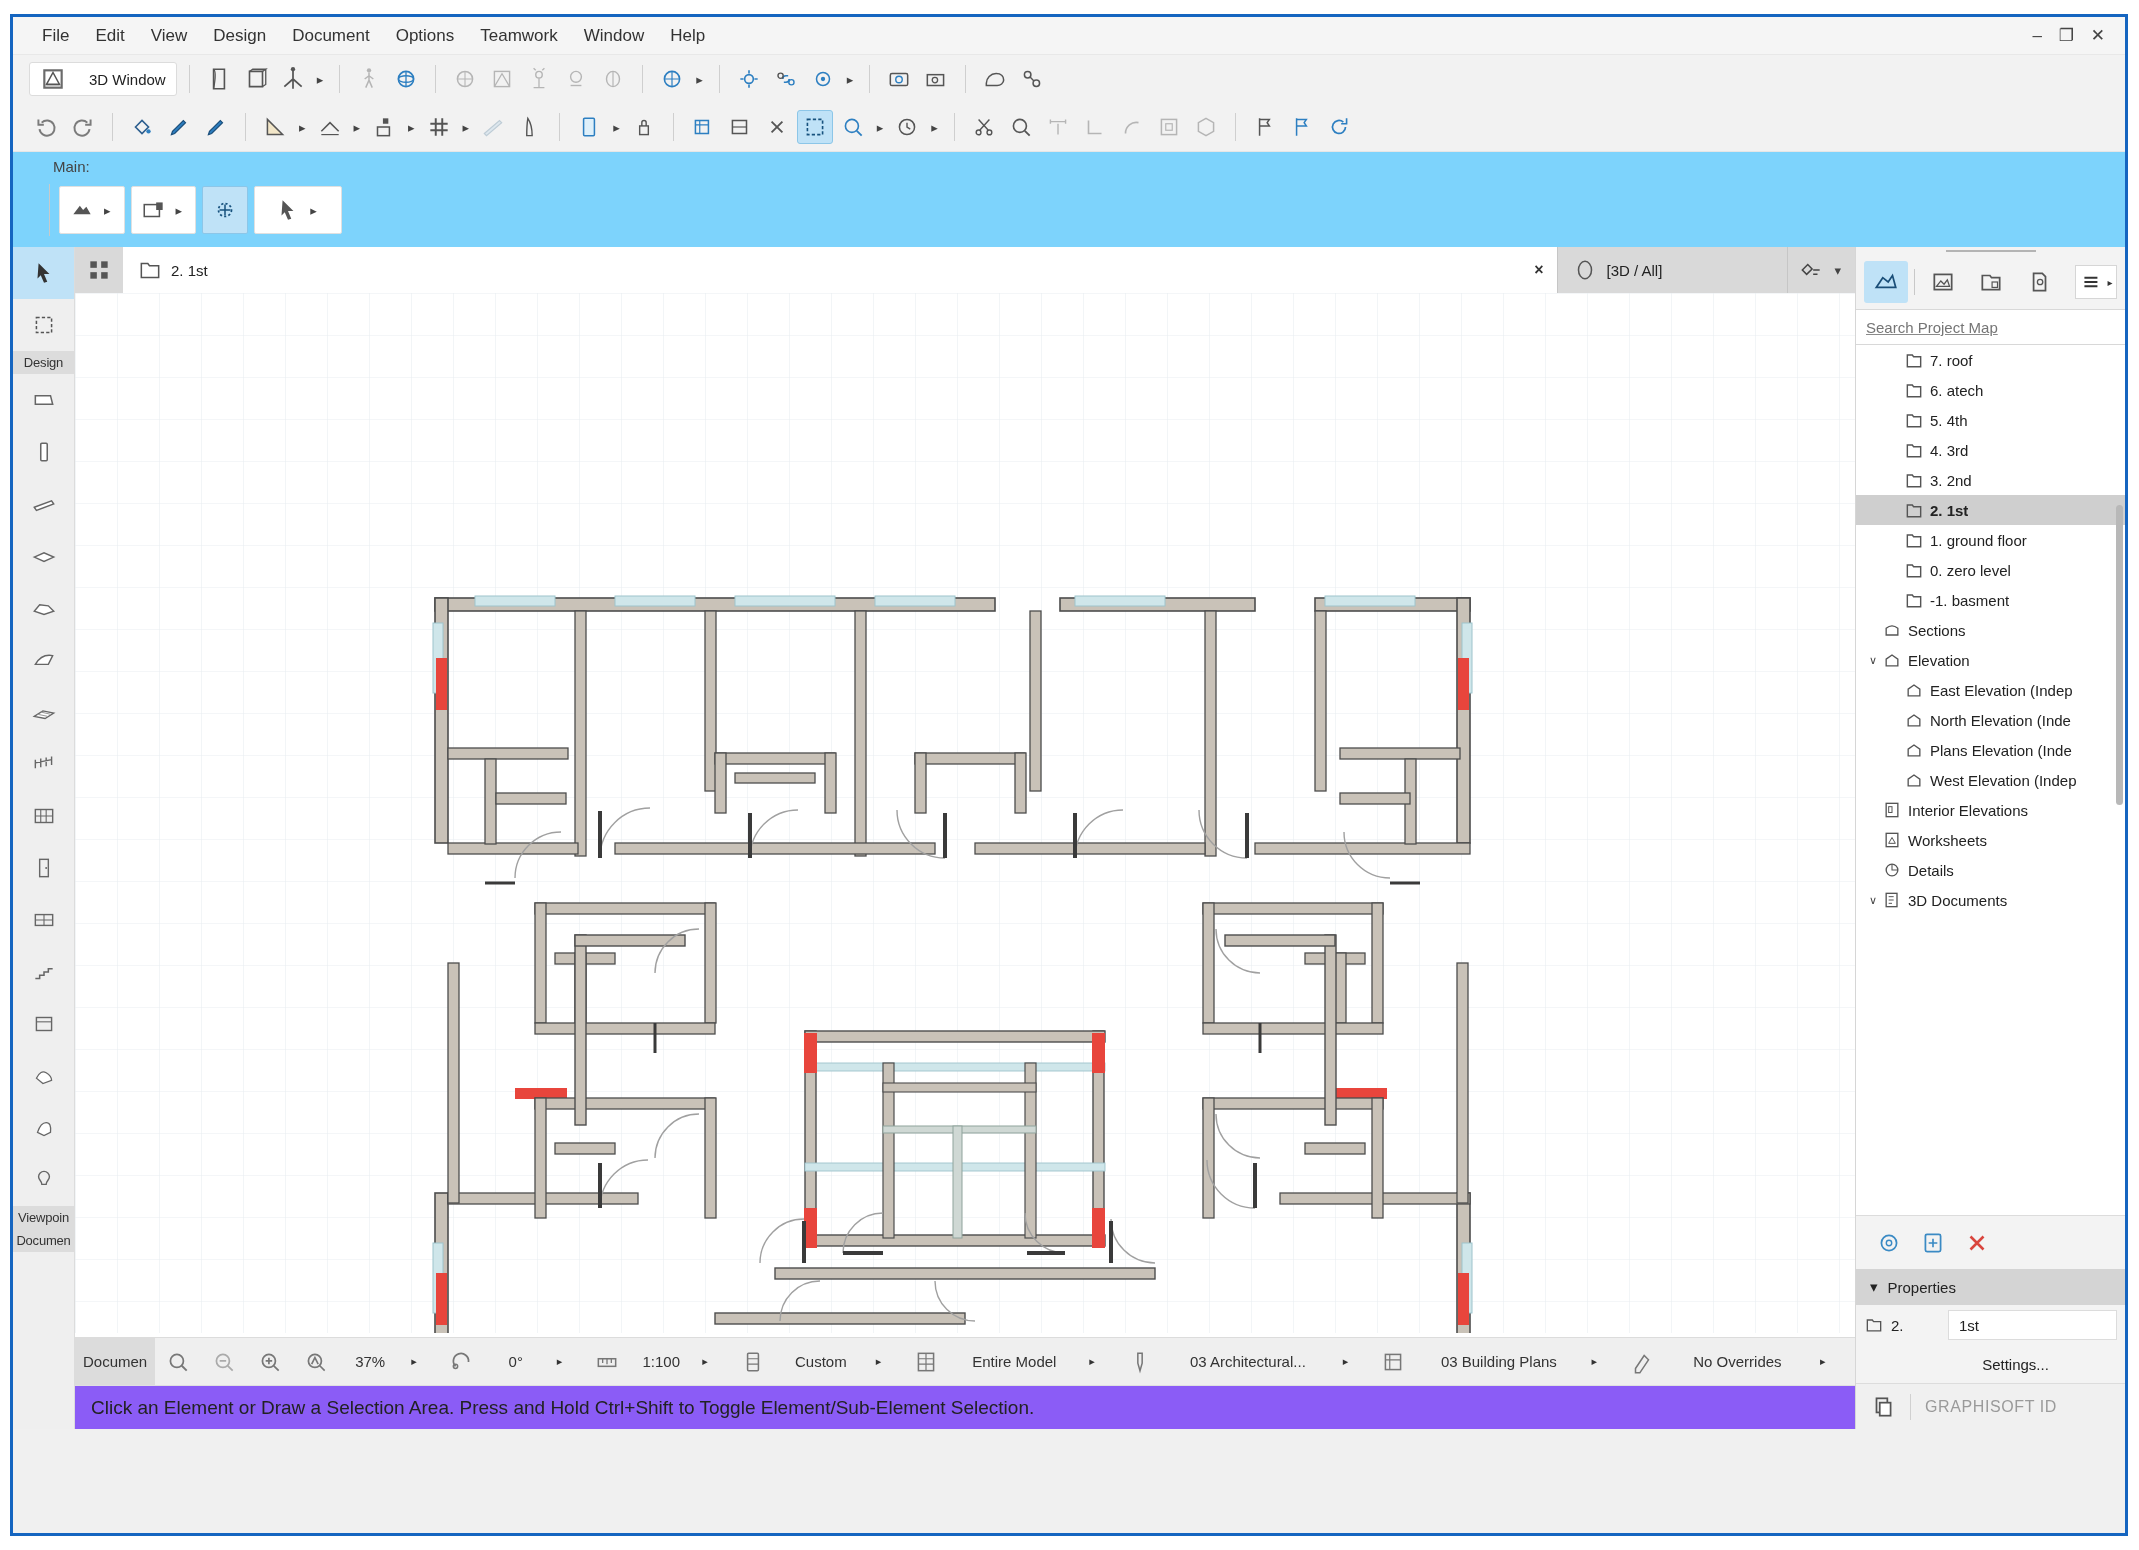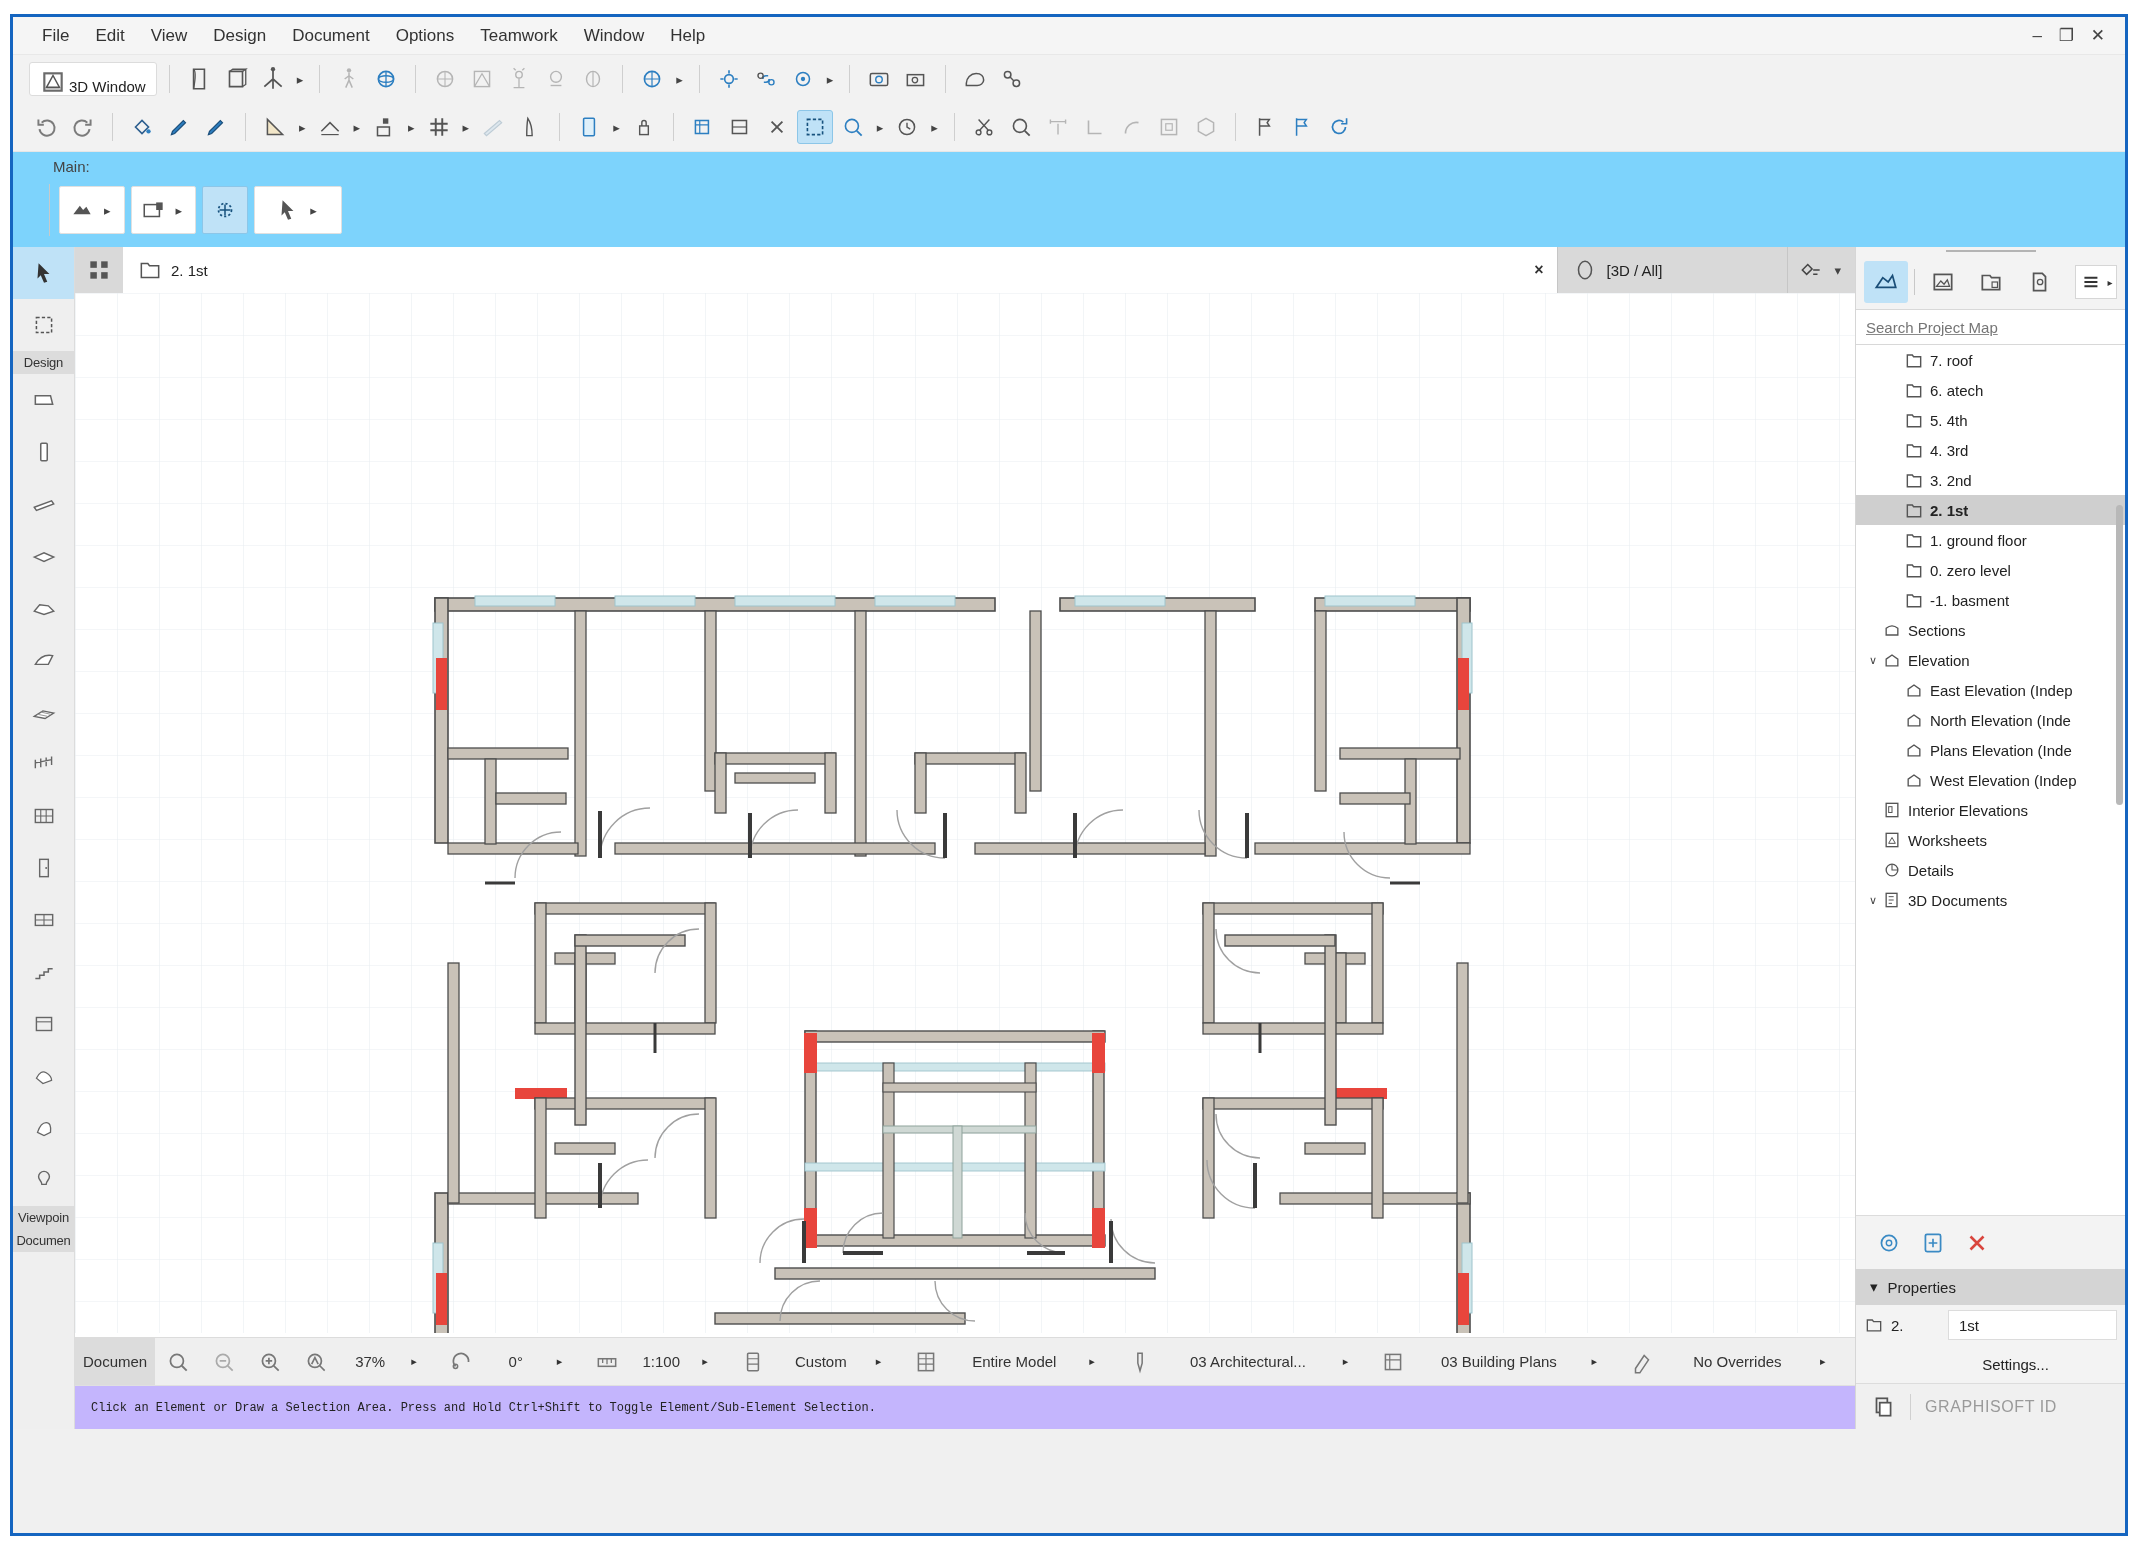--- a/index.html
+++ b/index.html
@@ -46,7 +46,7 @@
     height:34px; min-width:34px; display:flex; align-items:center; justify-content:center;
     padding:0 4px; border-radius:3px; flex:none;
   }
-  .tb-btn.wide { padding:0 10px; gap:3px;align-items:flex-end; }
+  .tb-btn.wide { padding:0 10px; gap:23px; }
   .tb-label { font-size:15px; color:#222; white-space:nowrap; }
   .tb-dot { font-size:13px; color:#444; margin:0 4px; }
 

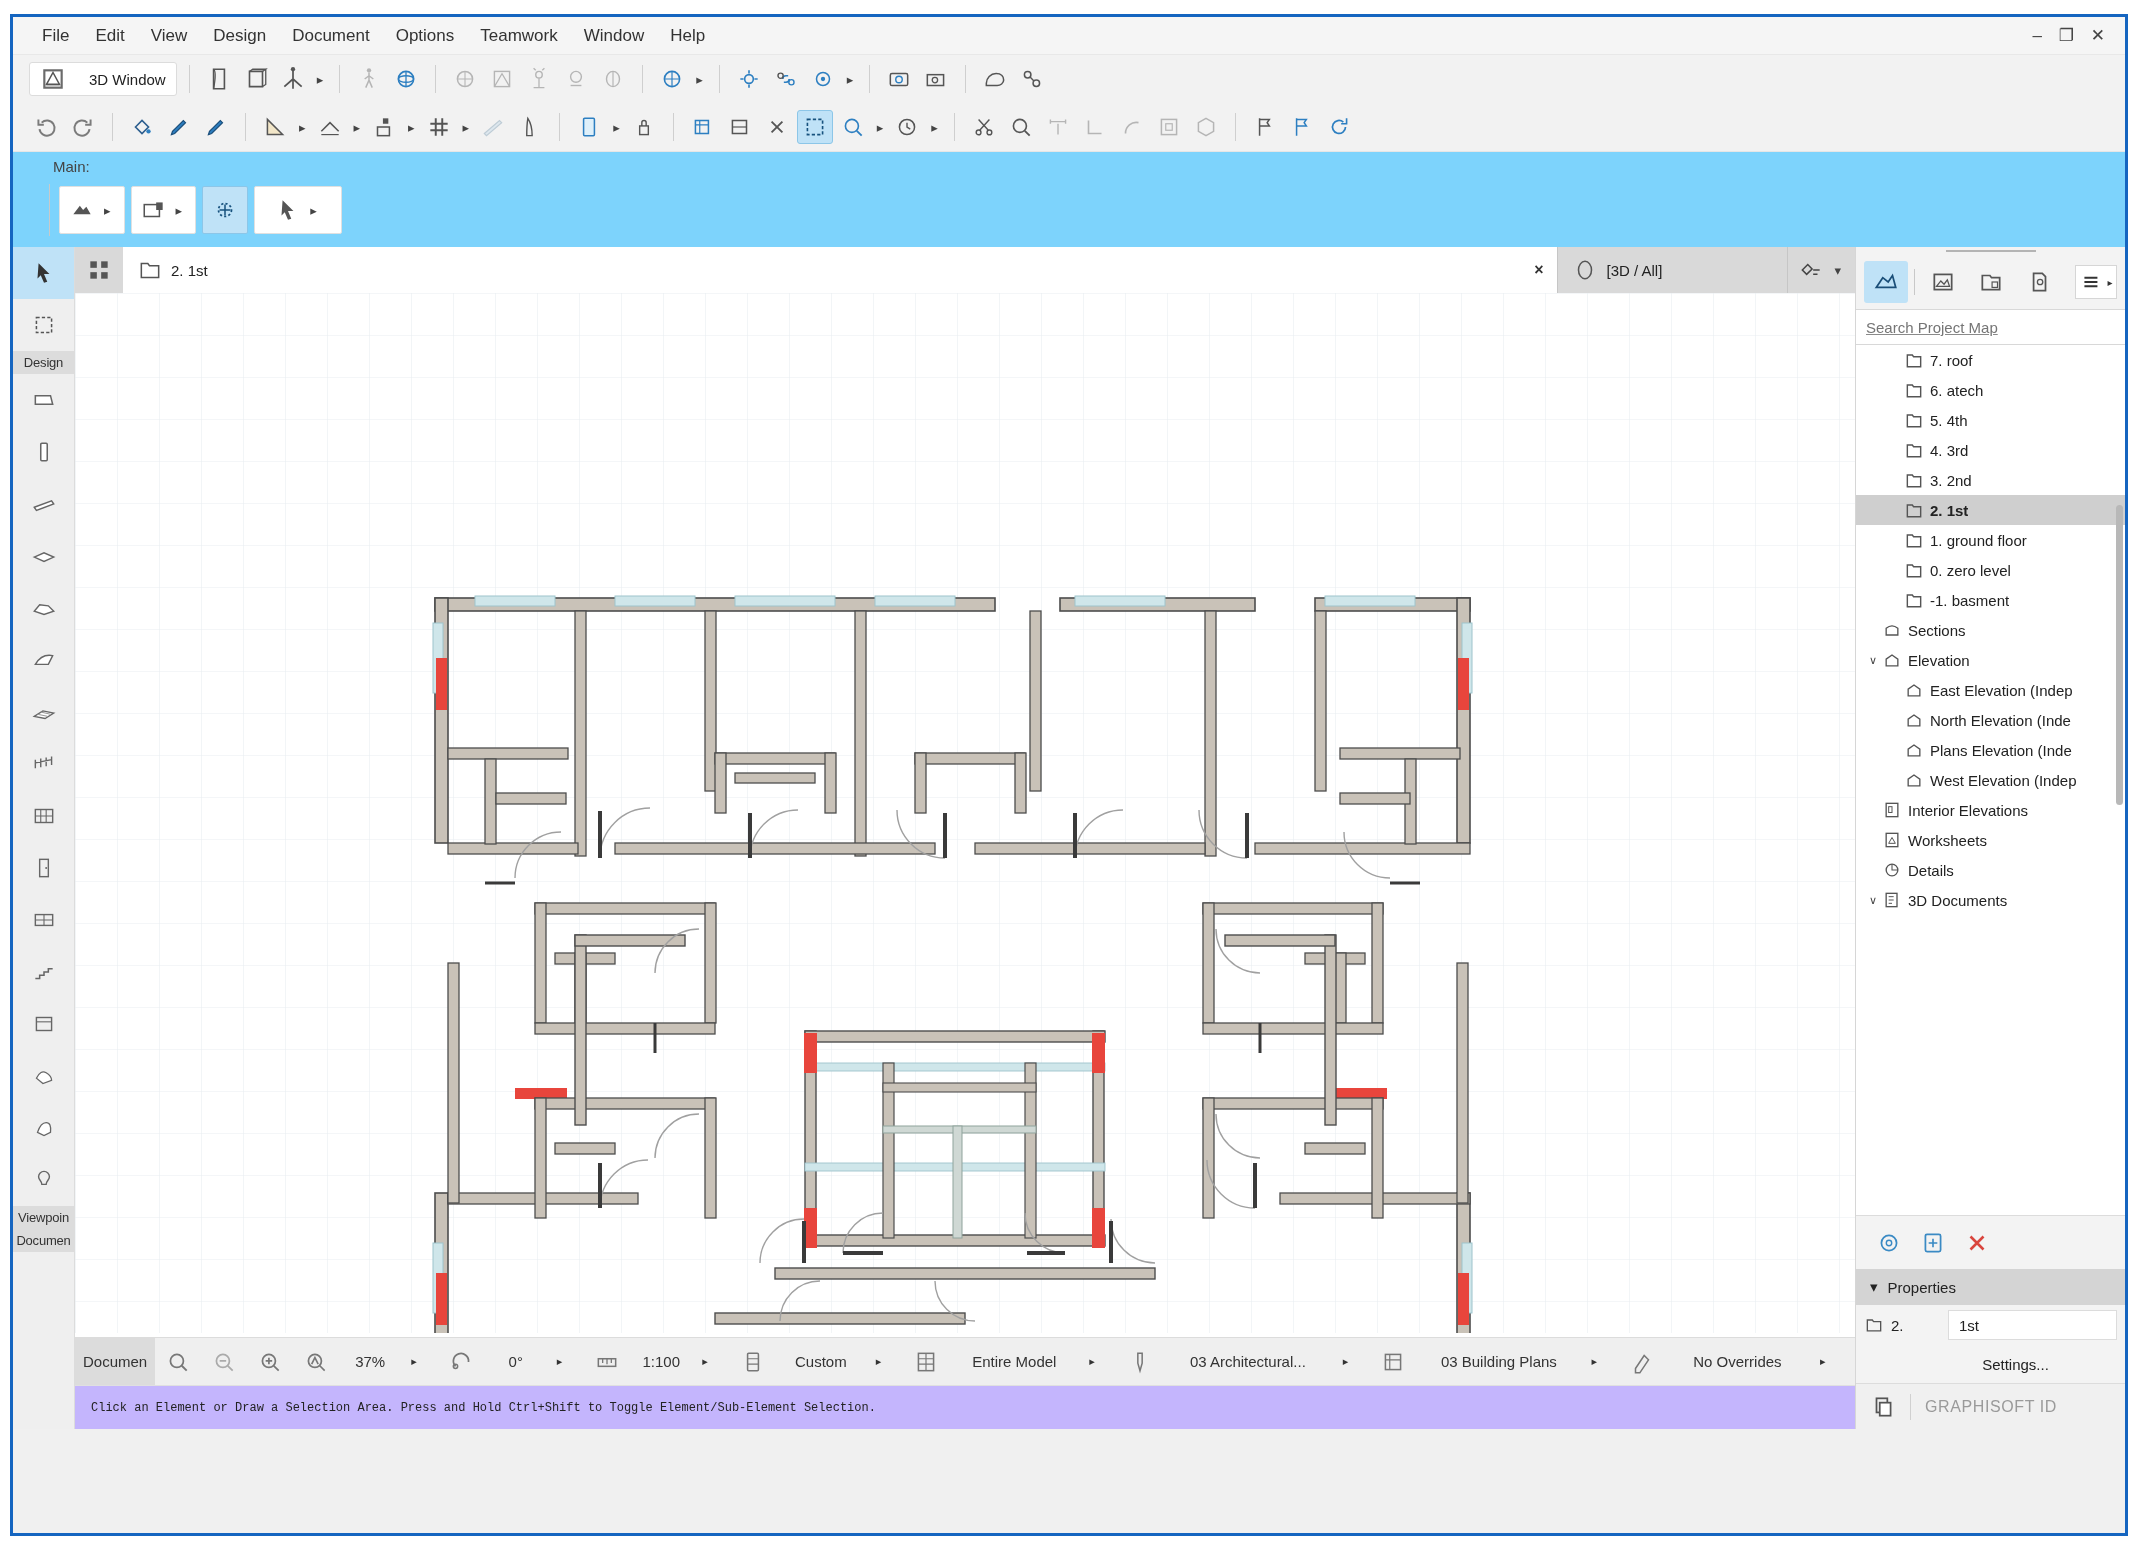--- a/index.html
+++ b/index.html
@@ -104,8 +104,8 @@
   .sb-val { min-width:62px; text-align:center; }
   .sb-arrow { font-size:11px; color:#333; padding:0 10px; }
   .msgbar {
-    height:44px; background:#c4b5fd; display:flex; align-items:center; padding-left:16px;
-    font-size:12px; color:#222; border-top:1px solid #e0e0e0;font-family:Liberation Mono, monospace;
+    height:44px; background:#8b5cf6; display:flex; align-items:center; padding-left:16px;
+    font-size:19px; color:#222; border-top:1px solid #e0e0e0;
   }
 
   

